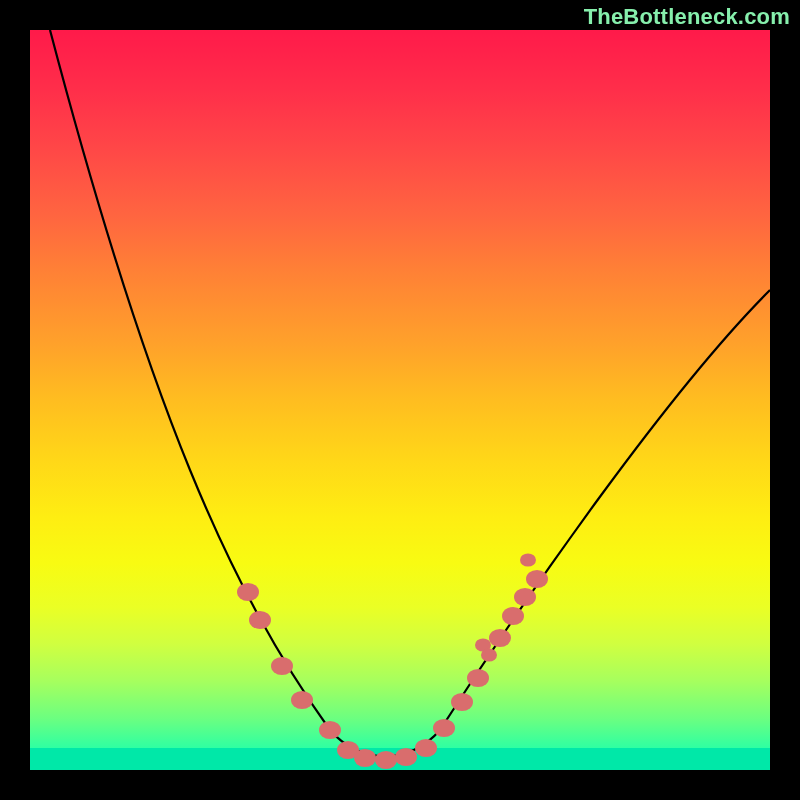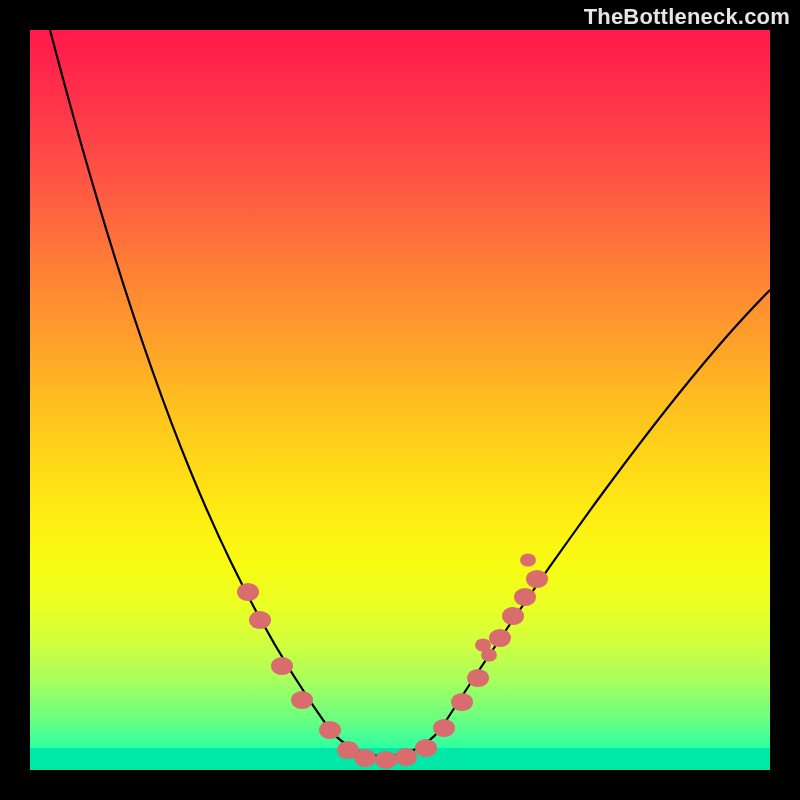--- a/index.html
+++ b/index.html
@@ -56,7 +56,7 @@
     font-family: Arial, Helvetica, sans-serif;
     font-size: 22px;
     font-weight: 600;
-    color: #e5e5e5;
+    color: #86efac;
     letter-spacing: 0.2px;
   }
   svg.curve {

